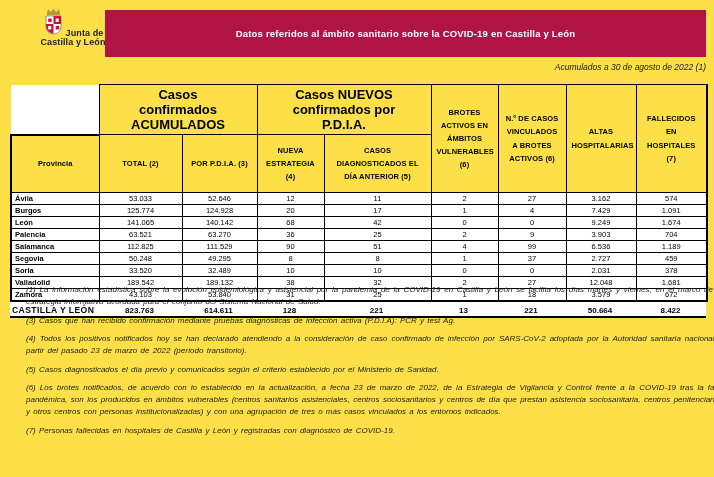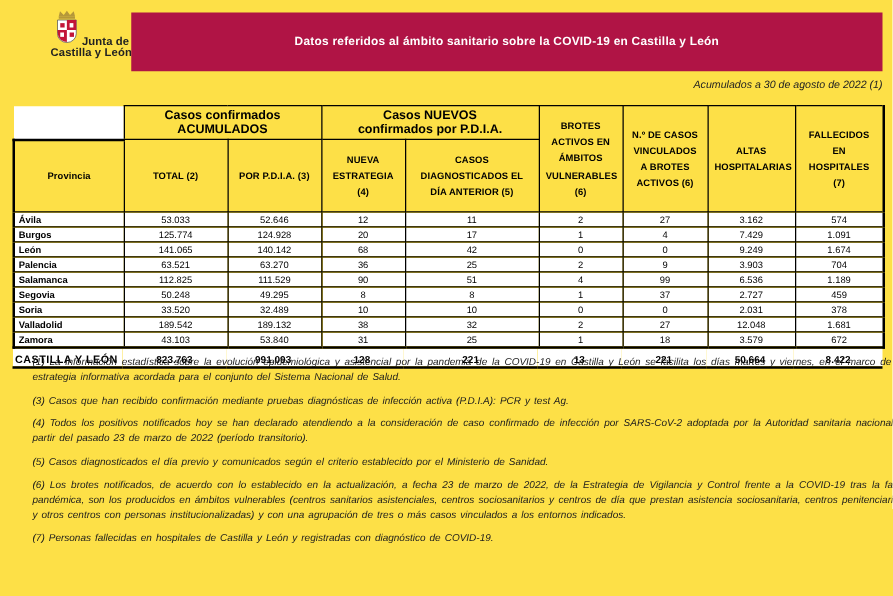--- a/index.html
+++ b/index.html
@@ -47,7 +47,7 @@
   .grid th, .grid td { border: 1px solid #000; overflow: hidden; }
   td.blank { border: none; background: #fff; }
   .gh {
-    font-weight: bold; font-size: 10px; text-align: center;
+    font-weight: bold; font-size: 13px; text-align: center;
     padding: 2px 19px; height: 10px; border-top: 2px solid #000;
   }
   .ch {

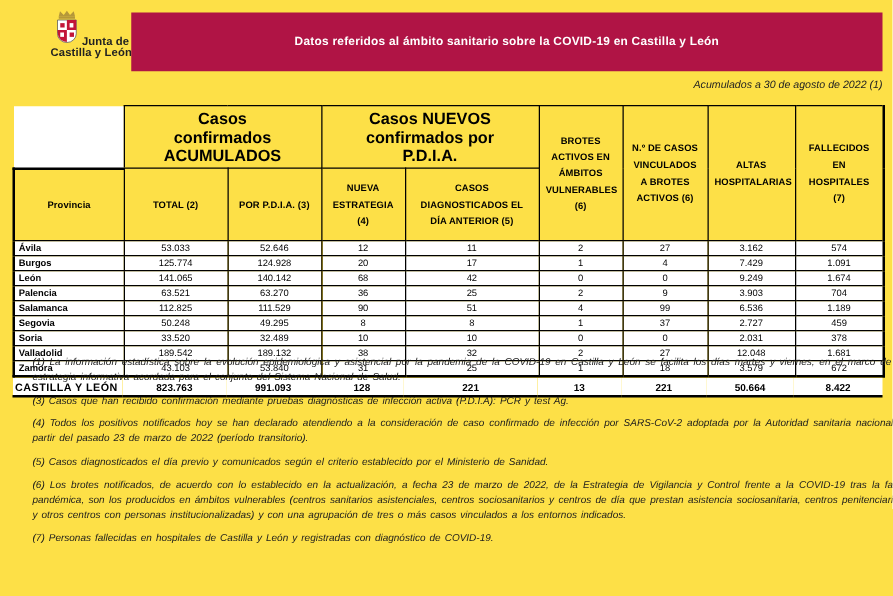--- a/index.html
+++ b/index.html
@@ -264,7 +264,7 @@
           <tr>
         <td class="tprov">CASTILLA Y LEÓN</td>
         <td>823.763</td>
-        <td>991.093</td>
+        <td>614.611</td>
         <td>128</td>
         <td>221</td>
         <td>13</td>

